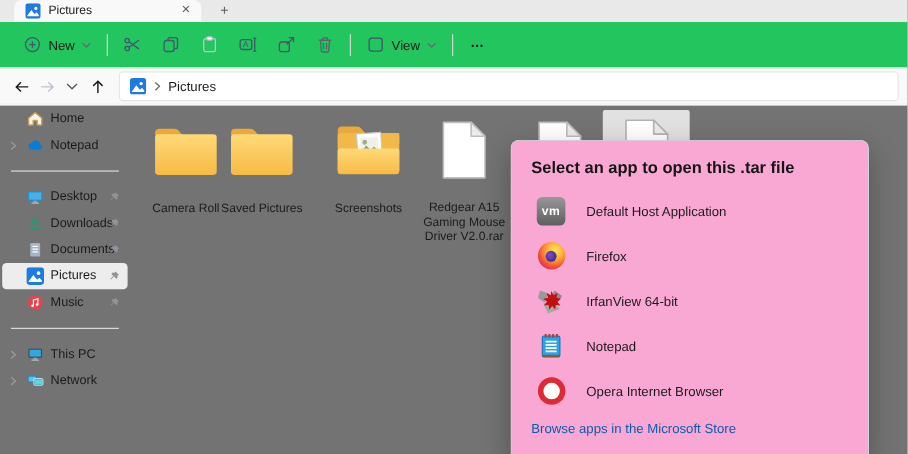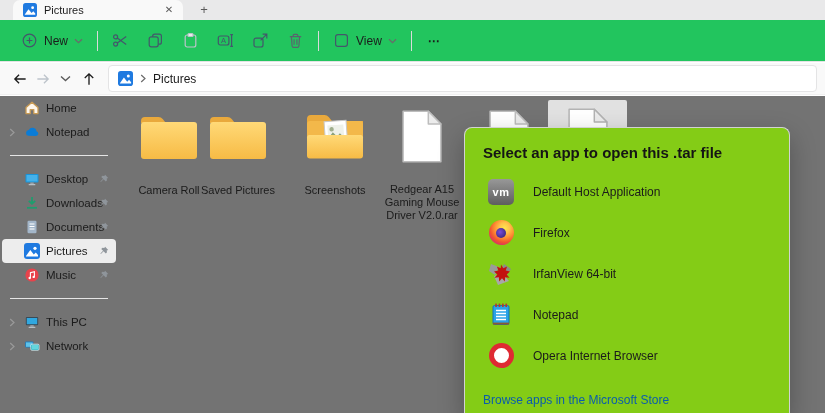--- a/index.html
+++ b/index.html
@@ -47,7 +47,7 @@
   .file-label{font-size:11px;line-height:13px;margin-top:19px;word-wrap:break-word}
   .sel-box{position:absolute;left:430px;top:4px;width:79px;height:58px;background:#e1e1e1;border-radius:2px}
   
-  .dialog{position:absolute;left:464px;top:127px;width:326px;height:287px;background:#84cc16;
+  .dialog{position:absolute;left:464px;top:127px;width:326px;height:287px;background:#f9a8d4;
           border:1px solid #d2d2d2;border-bottom:none;border-radius:8px 8px 0 0;
           box-shadow:0 10px 26px rgba(0,0,0,.28);padding:12px 18px 16px;box-sizing:border-box;z-index:5}
   .dlg-title{font-size:15px;font-weight:700;margin:4px 0 10px;color:#151515}

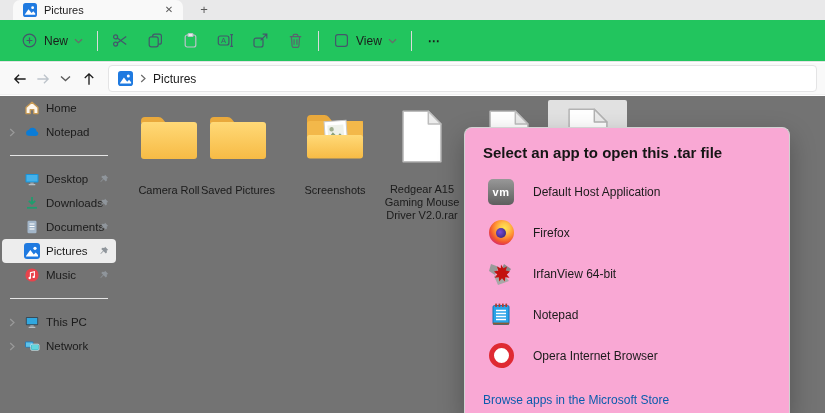--- a/index.html
+++ b/index.html
@@ -53,7 +53,7 @@
   .dlg-title{font-size:15px;font-weight:700;margin:4px 0 10px;color:#151515}
   .app-row{height:41px;display:flex;align-items:center;gap:14px;font-size:12px}
   .app-icon{width:36px;height:26px;flex:none;display:flex;align-items:center;justify-content:center;position:relative}
-  .store-link{color:#0b5cad;font-size:12px;display:inline-block;margin-top:17px;cursor:pointer}
+  .store-link{color:#0b5cad;font-size:12px;display:inline-block;margin-top:7px;cursor:pointer}
   
   .vm-badge{width:26px;height:26px;border-radius:5px;background:linear-gradient(180deg,#989898,#5e5e5e);
             color:#fff;font-weight:700;font-size:11px;display:flex;align-items:center;justify-content:center;letter-spacing:.5px}

